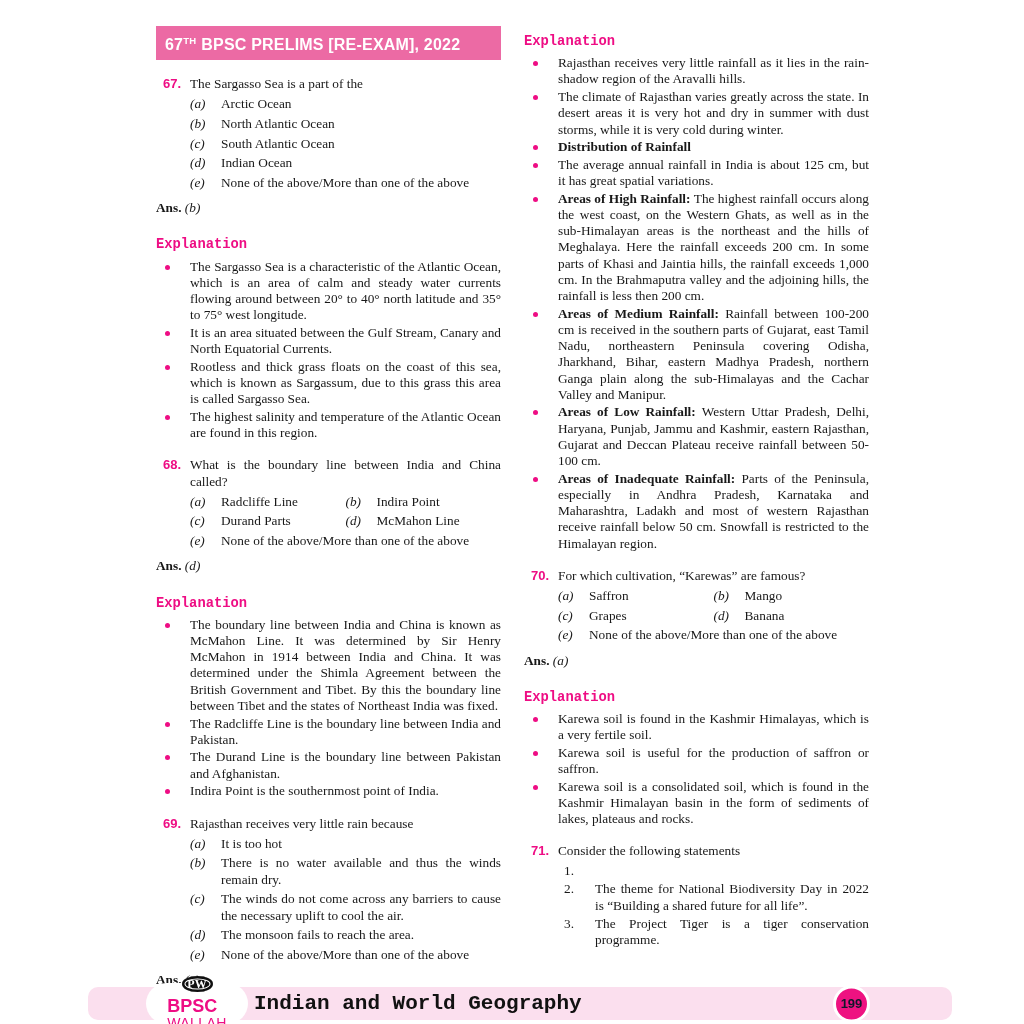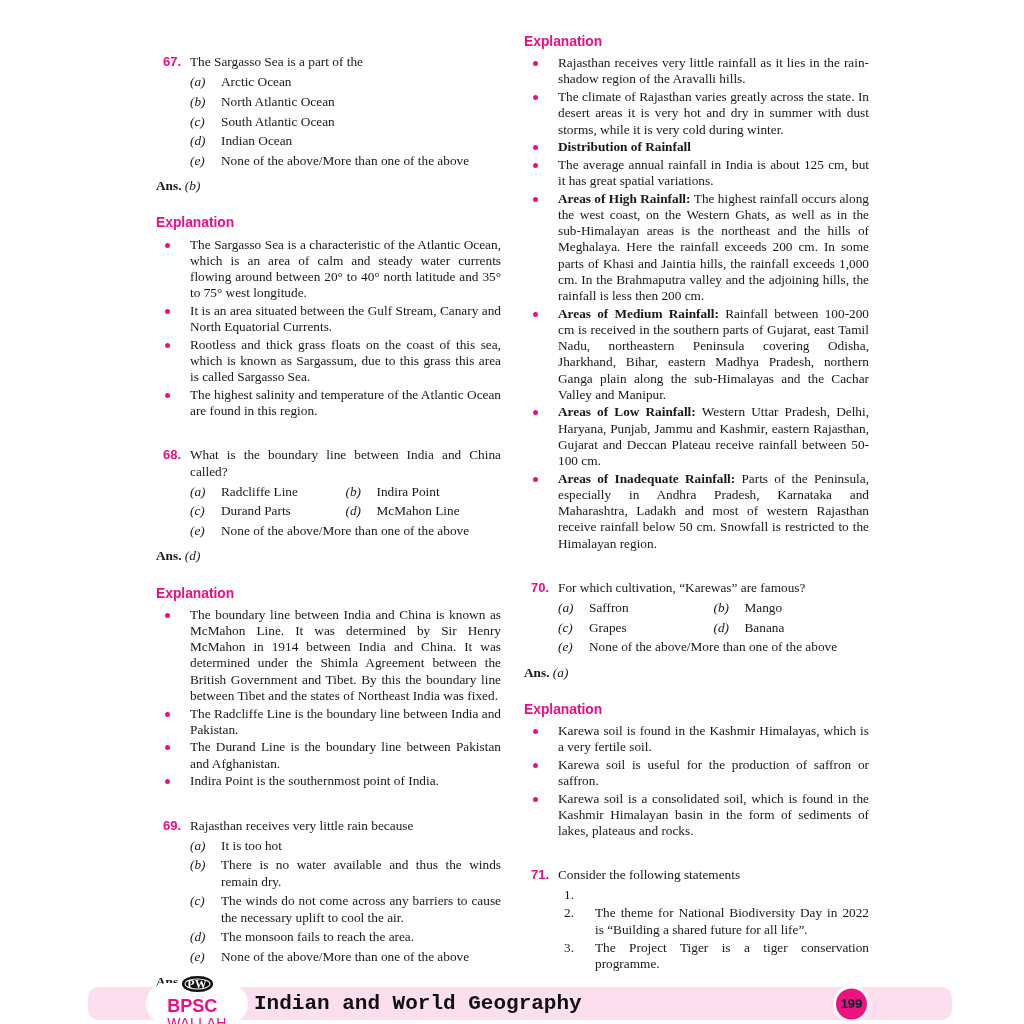--- a/index.html
+++ b/index.html
@@ -125,6 +125,7 @@
 
   <div class="col">
 
+    <div class="banner"><span>67</span><span class="banner-sup">TH</span><span class="banner-rest">BPSC PRELIMS [RE-EXAM], 2022</span></div>
 
     <div class="question">
       <div class="q-row">

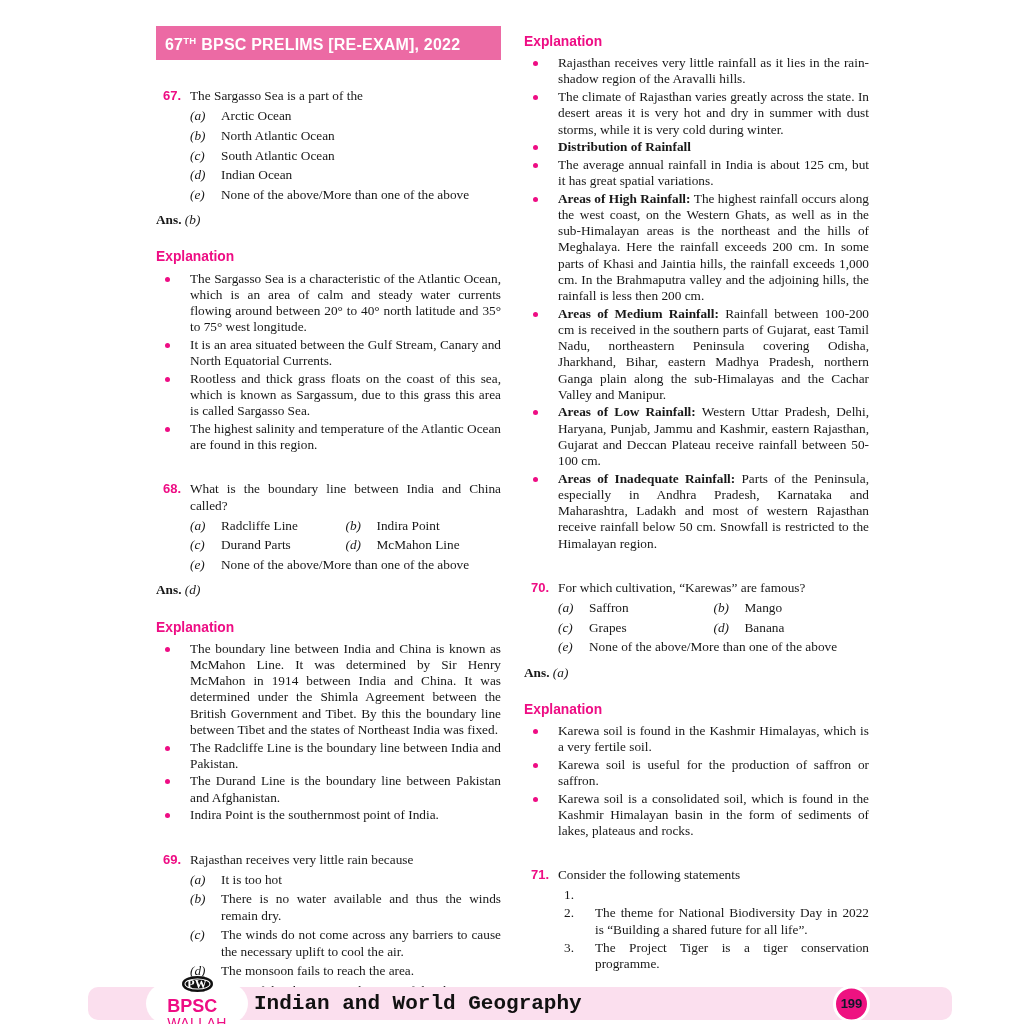--- a/index.html
+++ b/index.html
@@ -58,7 +58,7 @@
 
   .expl-head {
     color: #ee0d84;
-    font-family: Liberation Sans, sans-serif;
+    font-family: Liberation Mono, monospace;
     font-weight: 700; font-size: 13.8px;
     margin: 21px 0 5px;
   }

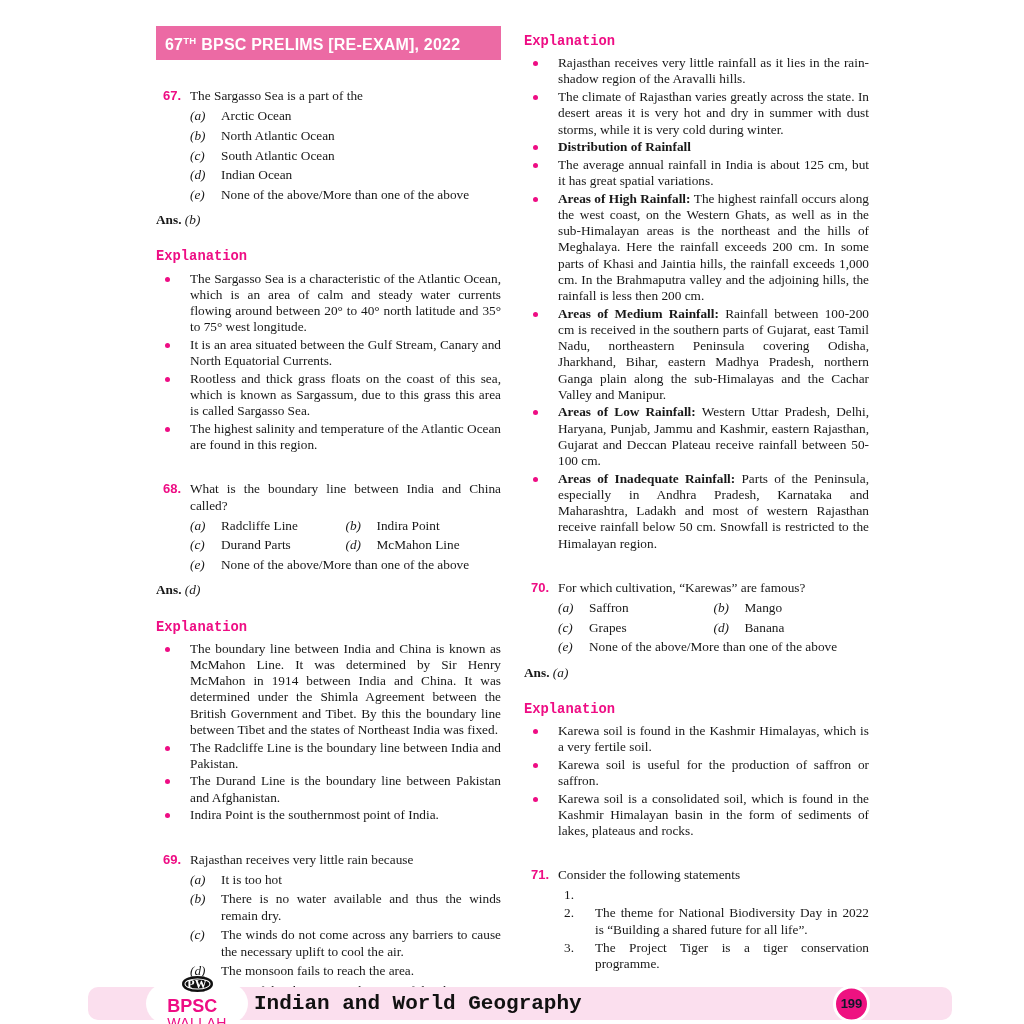--- a/index.html
+++ b/index.html
@@ -30,7 +30,7 @@
   .banner-rest { margin-left: 5px; }
 
   
-  .question { margin-top: 28px; }
+  .question { margin-top: 16px; }
   .q-row { display: flex; }
   .q-num {
     flex: 0 0 27px; margin-left: 7px;

